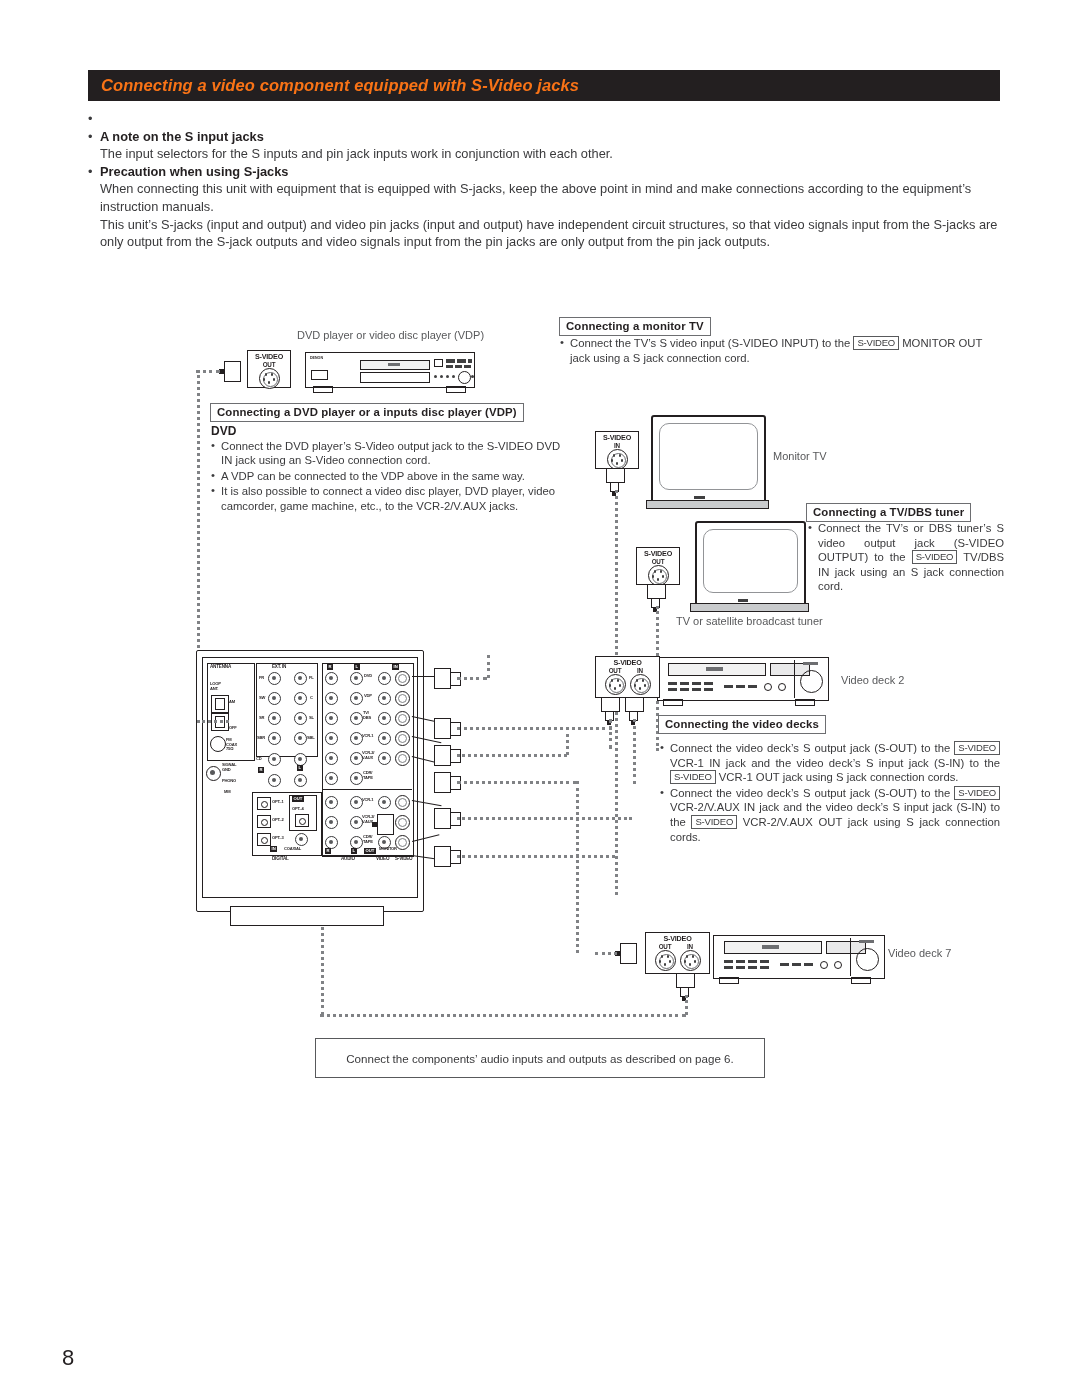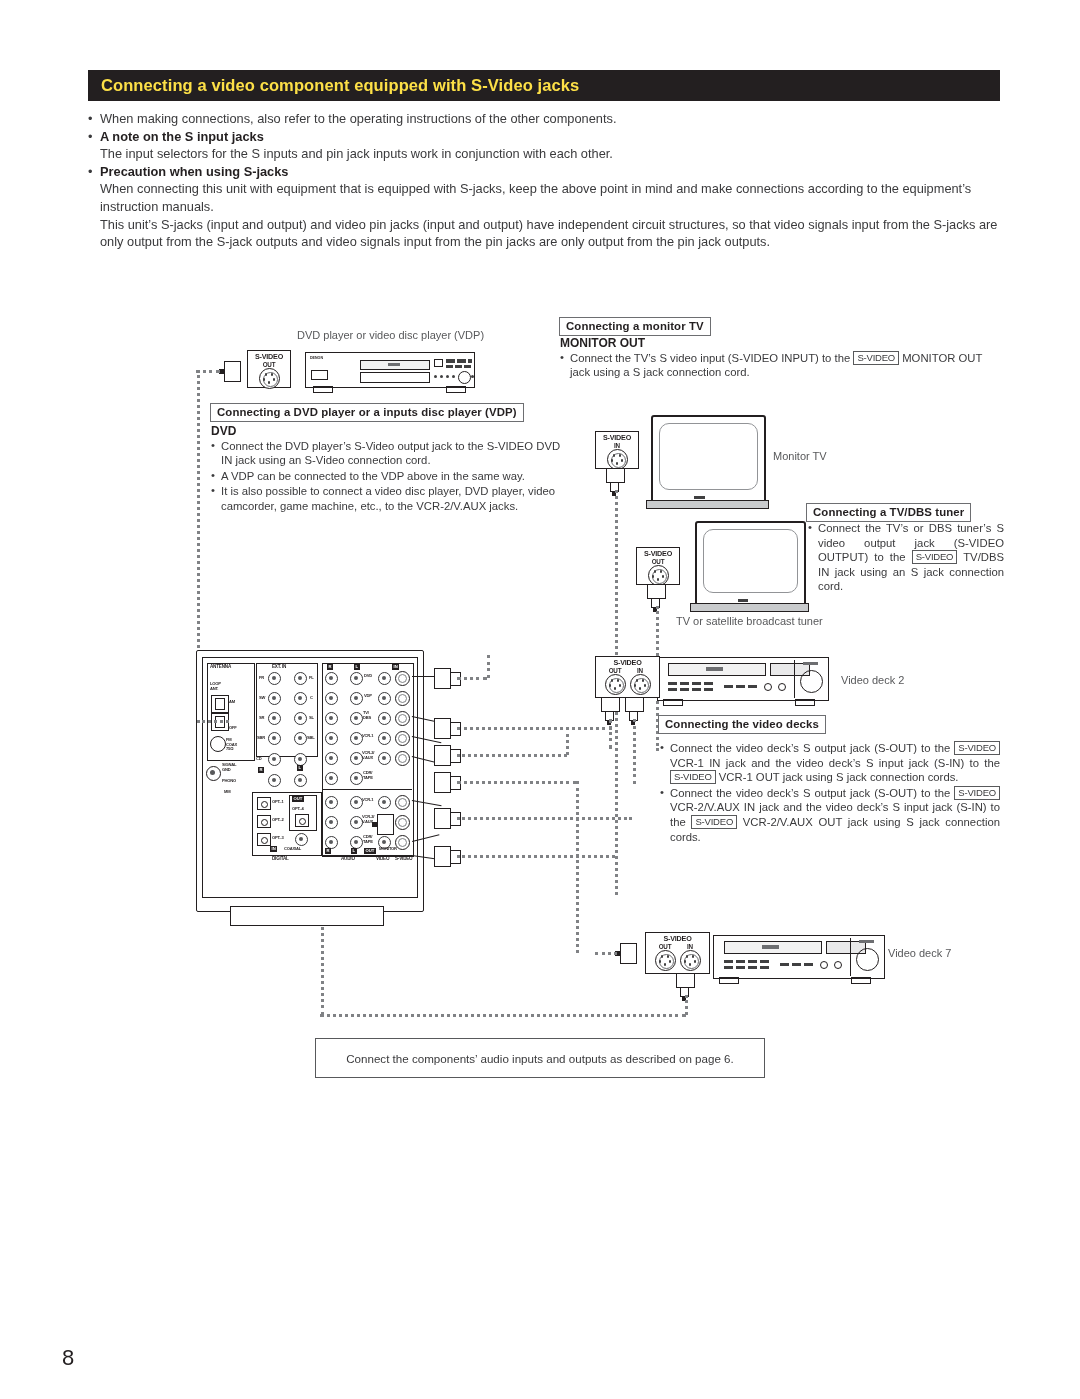--- a/index.html
+++ b/index.html
@@ -9,7 +9,7 @@
   
   .hdr-bar{position:absolute;left:88px;top:70px;width:912px;height:31px;
            background:#231f20;display:flex;align-items:center;}
-  .hdr-bar span{color:#fde047;font-size:16.5px;font-weight:bold;padding-left:13px;letter-spacing:.1px;}
+  .hdr-bar span{color:#f97316;font-size:16.5px;font-weight:bold;padding-left:13px;letter-spacing:.1px;font-style:italic;}
 
   
   .intro{position:absolute;left:88px;top:110px;width:916px;font-size:12.8px;line-height:17.6px;color:#3a3a3c;}

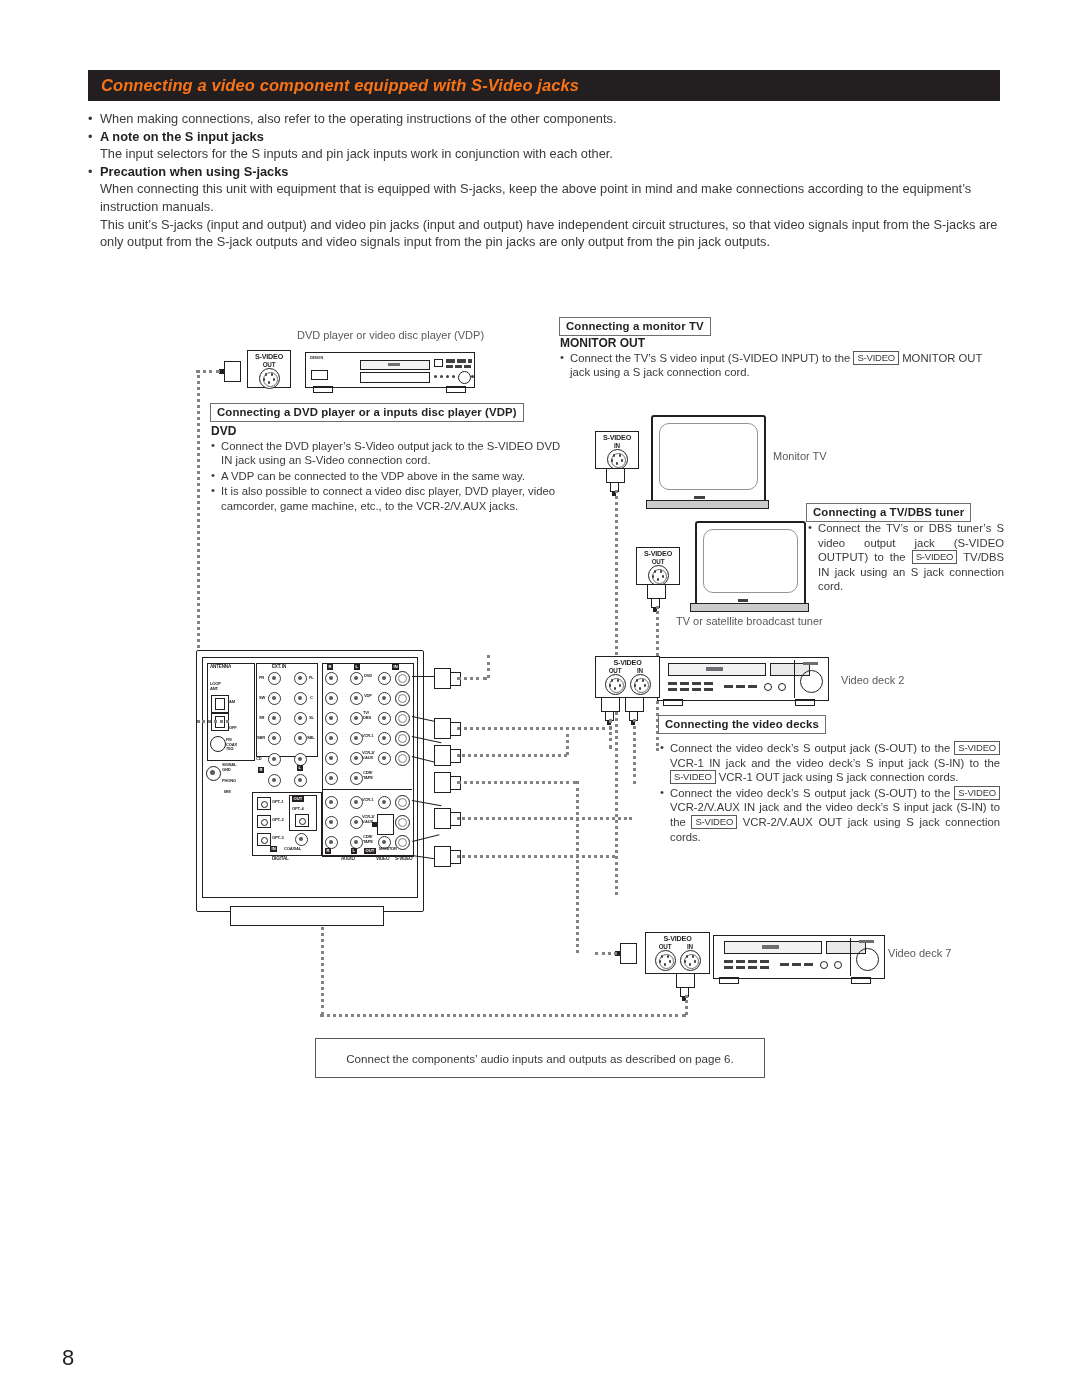--- a/index.html
+++ b/index.html
@@ -104,7 +104,6 @@
 <div class="intro">
   <div class="b">
     <span class="bullet">•</span>
-    <p>When making connections, also refer to the operating instructions of the other components.</p>
   </div>
   <div class="b">
     <span class="bullet">•</span>

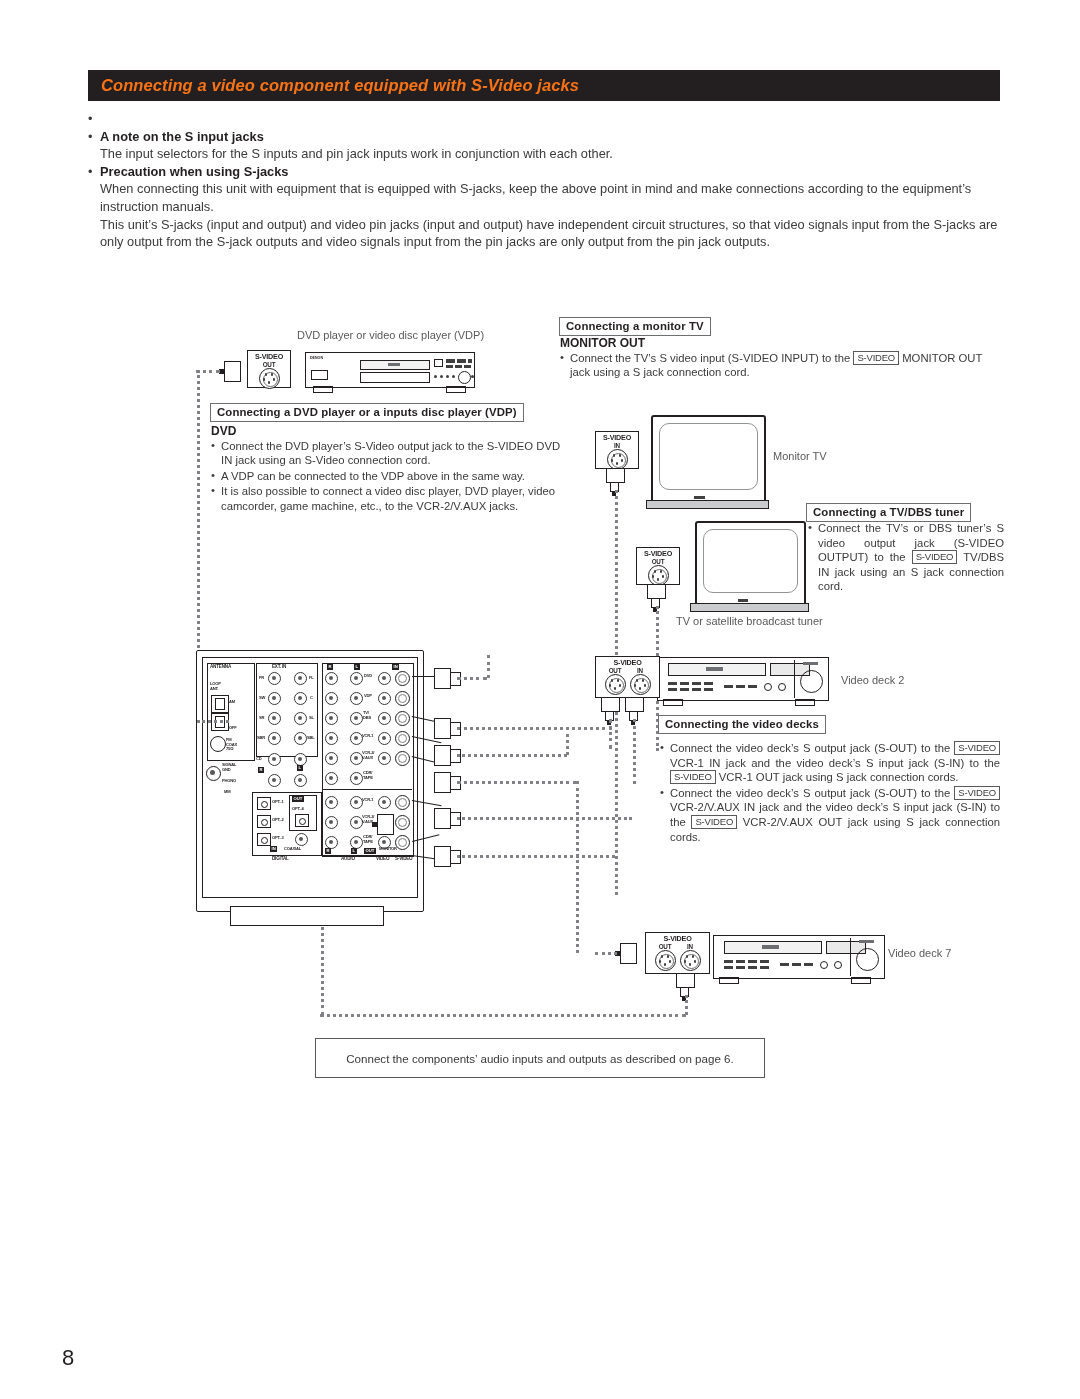--- a/index.html
+++ b/index.html
@@ -175,7 +175,6 @@
 
 <div class="cbox" style="left:559px;top:317px;">Connecting a monitor TV</div>
 <div class="ctext" style="left:560px;top:336px;width:440px;">
-  <div class="hd">MONITOR OUT</div>
   <ul>
       <li>
     <span>Connect the TV’s S video input (S-VIDEO INPUT) to the</span>

